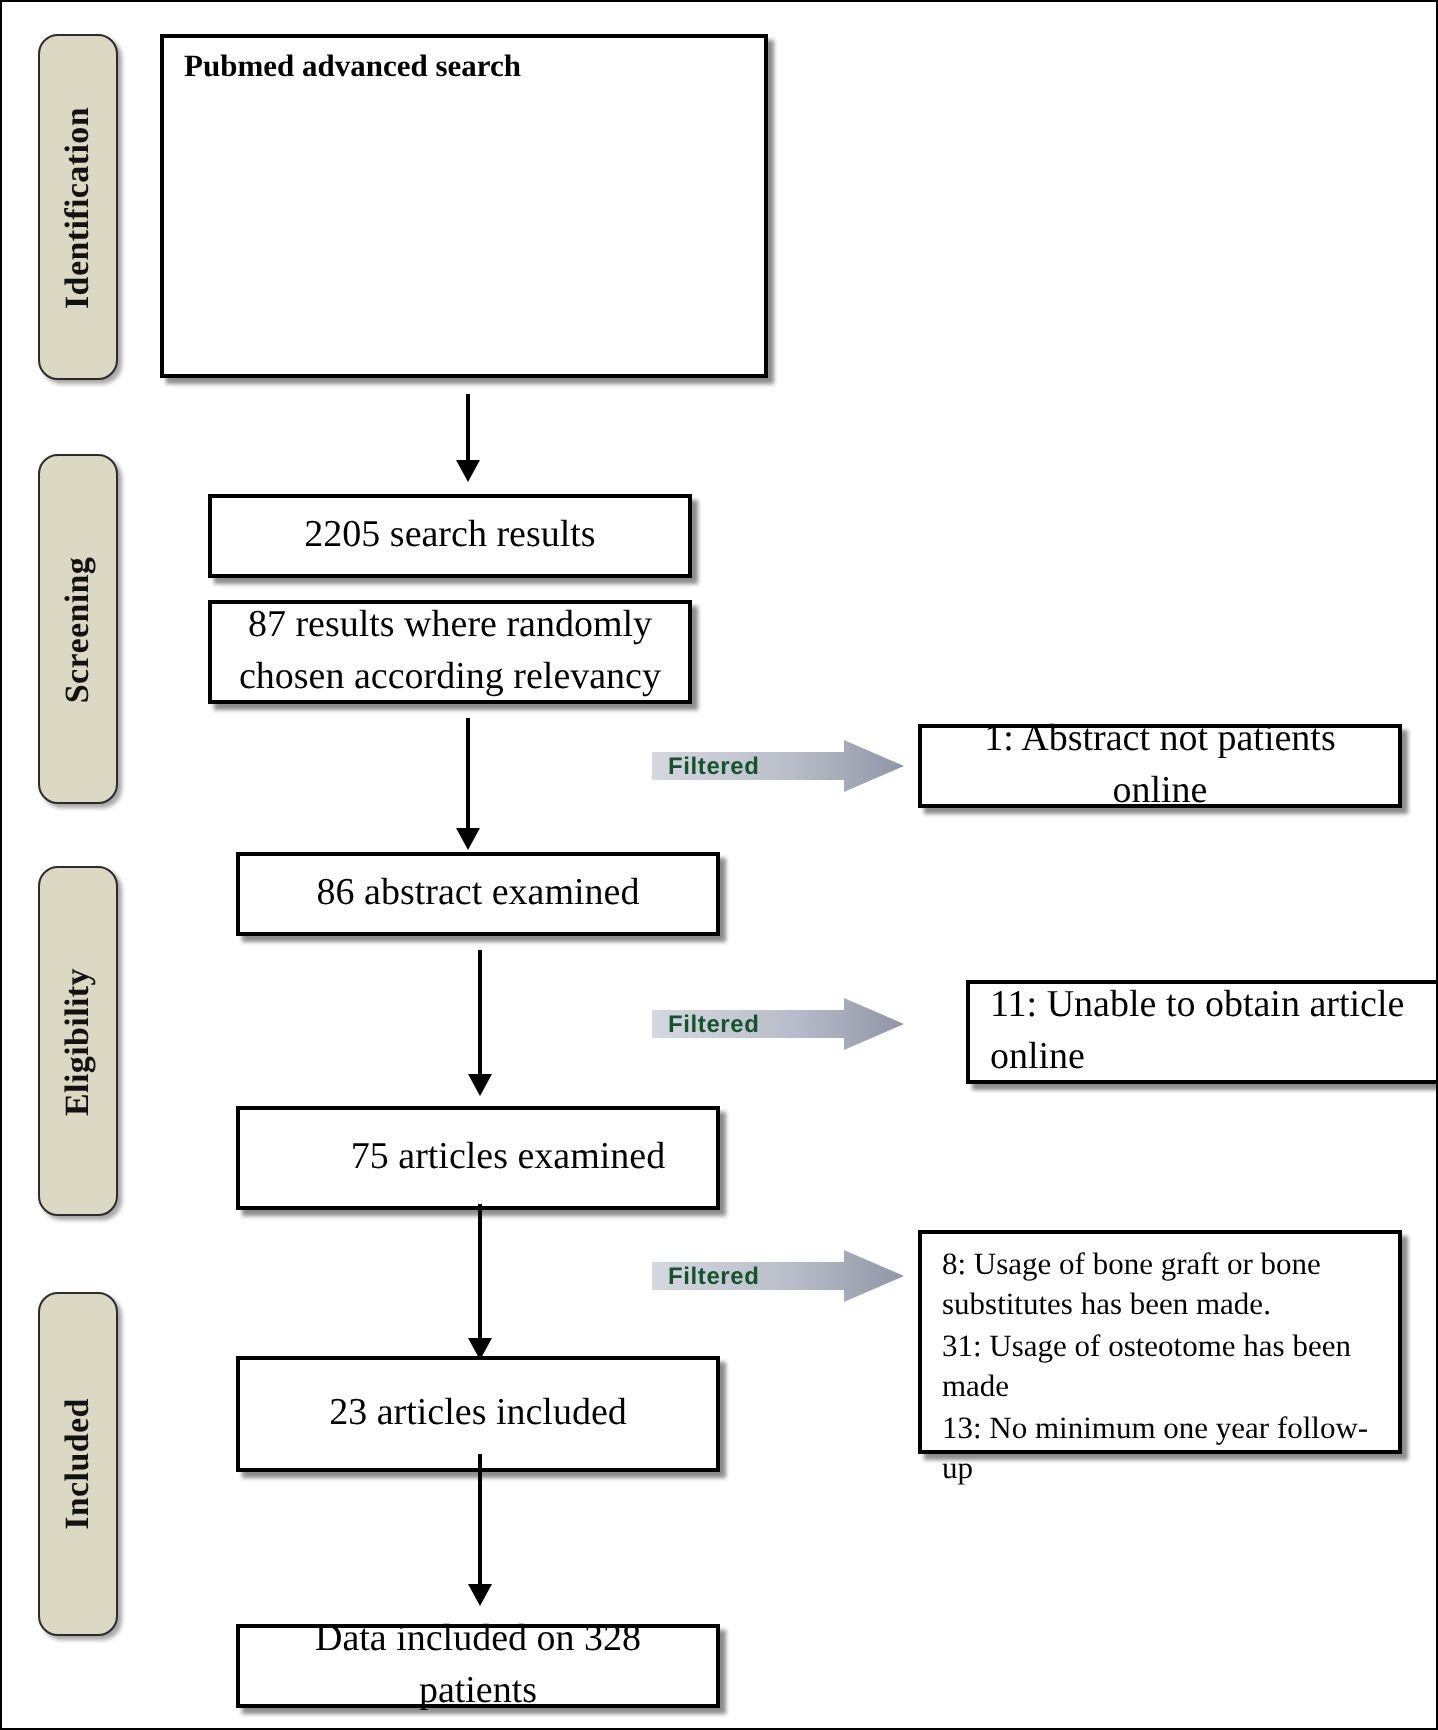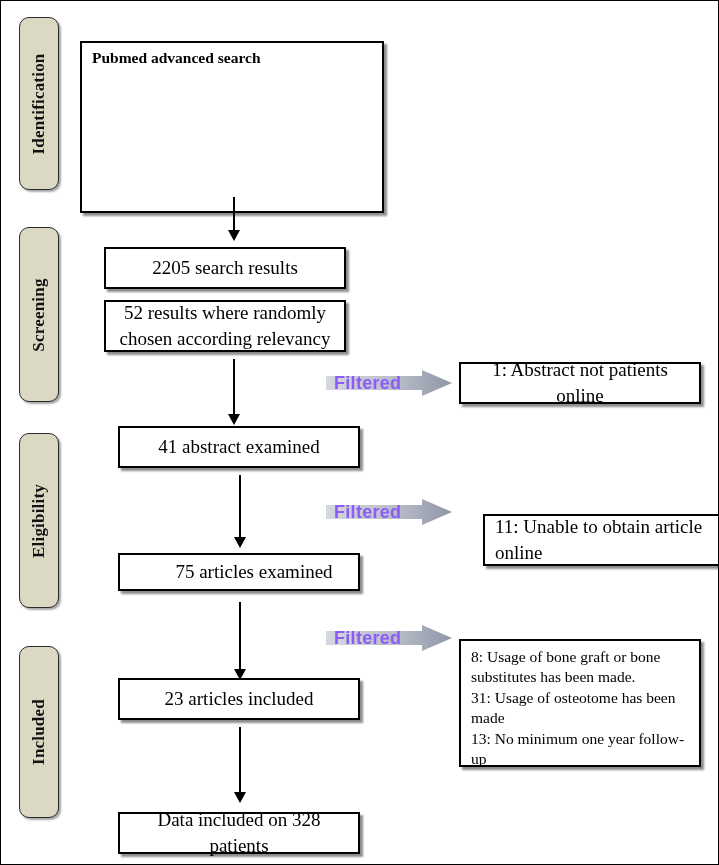--- a/index.html
+++ b/index.html
@@ -66,7 +66,6 @@
   }
   .box.left-align {
     justify-content: flex-start;
-    margin-top: 24px;
   }
   .box.left-align .box-text,
   .box.left-align .box-body {

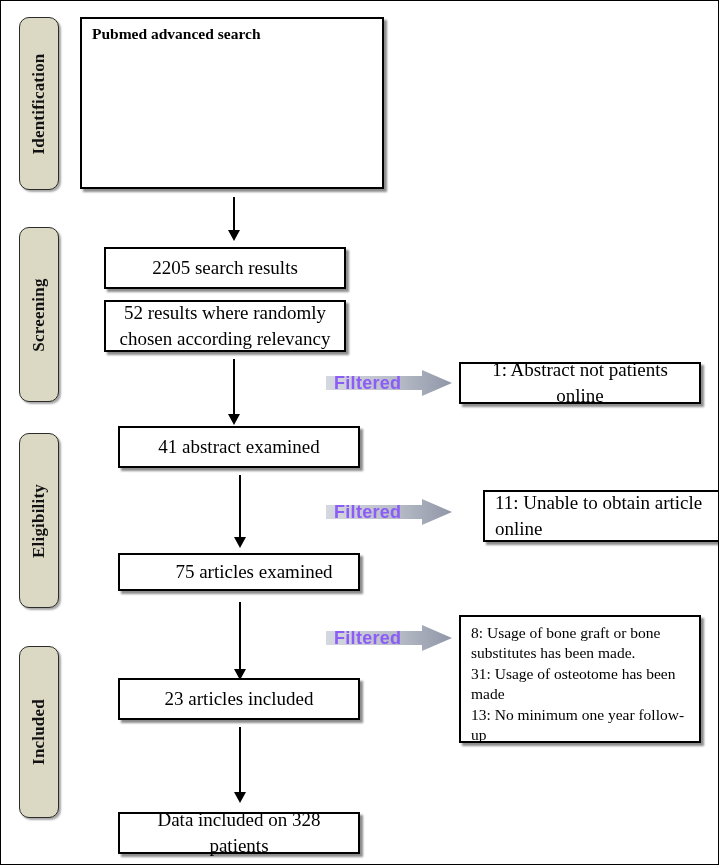--- a/index.html
+++ b/index.html
@@ -175,7 +175,7 @@
   </div>
 
   <div class="box" style="left:103px; top:299px; width:242px; height:52px;">
-    <span class="box-text">52 results where randomly chosen according relevancy</span>
+    <span class="box-text">87 results where randomly chosen according relevancy</span>
   </div>
 
   <div class="varrow" style="left:226px; top:358px; height:66px;">

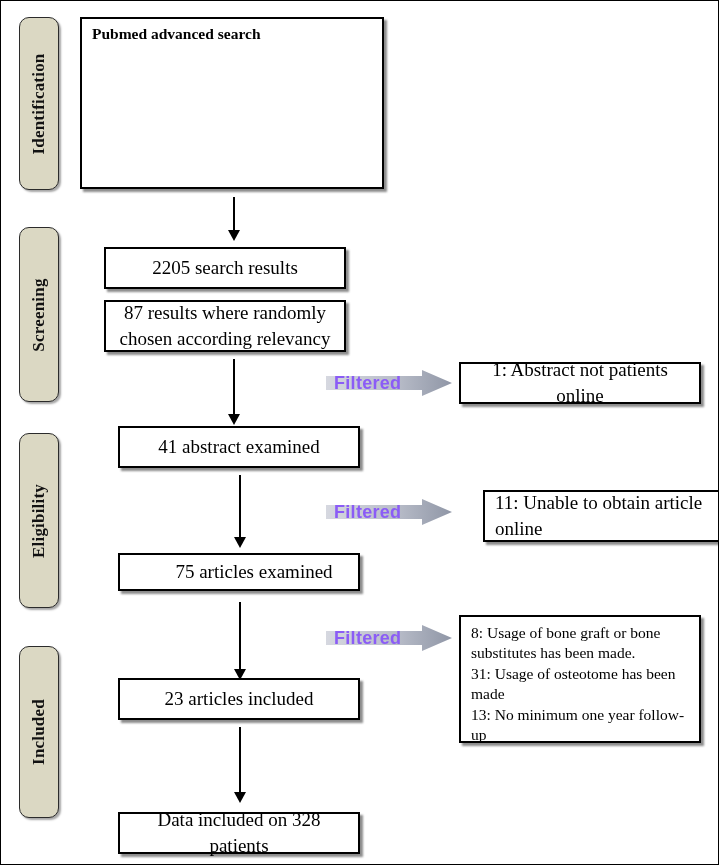--- a/index.html
+++ b/index.html
@@ -129,9 +129,9 @@
     left: 8px;
     top: 50%;
     transform: translateY(-50%);
-    font-size: 18px;
+    font-size: 12px;
     font-weight: bold;
-    color: #8b5cf6;
+    color: #14532d;
     font-family: "Liberation Sans", sans-serif;
     letter-spacing: 0.3px;
     white-space: nowrap;

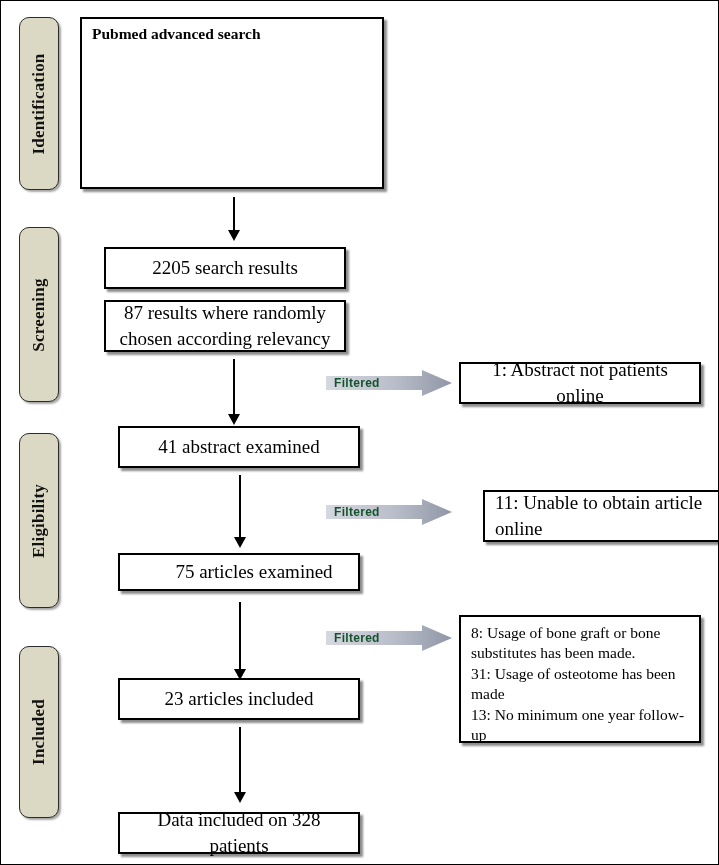--- a/index.html
+++ b/index.html
@@ -202,7 +202,7 @@
   </div>
 
   <div class="box" style="left:117px; top:425px; width:242px; height:42px;">
-    <span class="box-text">41 abstract examined</span>
+    <span class="box-text">86 abstract examined</span>
   </div>
 
   <div class="varrow" style="left:232px; top:474px; height:73px;">

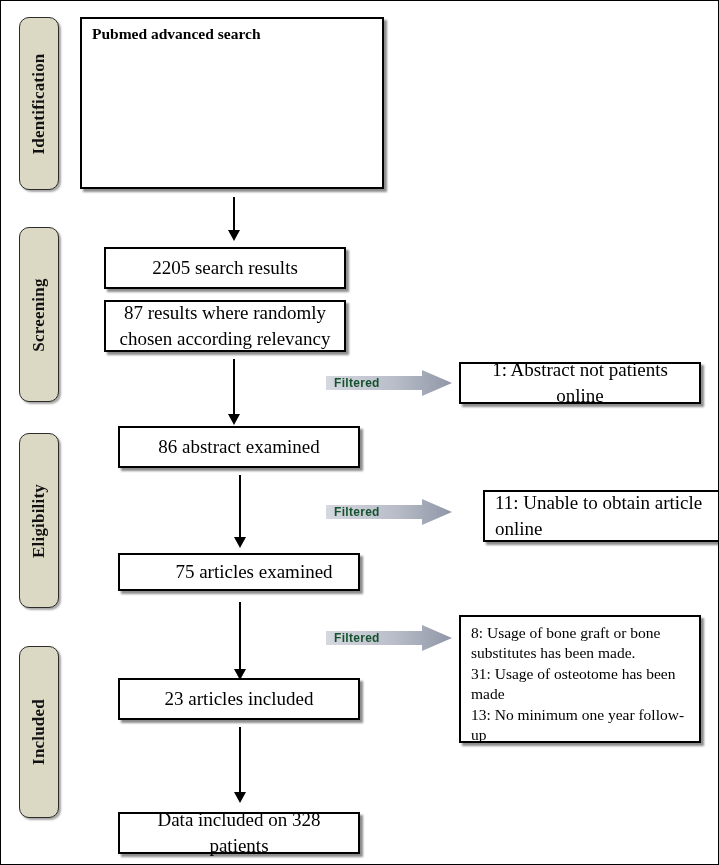--- a/index.html
+++ b/index.html
@@ -228,7 +228,7 @@
     <span class="box-text">11: Unable to obtain article online</span>
   </div>
 
-  <div class="box" style="left:117px; top:552px; width:242px; height:38px;padding-left:40px;">
+  <div class="box" style="left:117px; top:552px; width:242px; height:52px;padding-left:40px;">
     <span class="box-text">75 articles examined</span>
   </div>
 

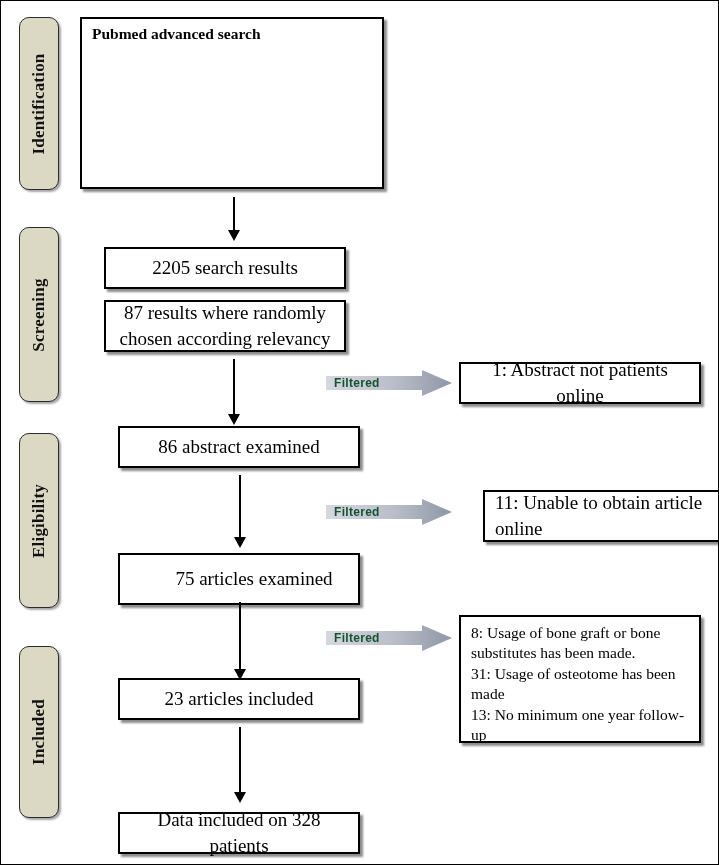--- a/index.html
+++ b/index.html
@@ -251,7 +251,7 @@
     <span class="filter-text">Filtered</span>
   </div>
 
-  <div class="box left-align top-align" style="left:458px; top:614px; width:242px; height:128px;">
+  <div class="box left-align top-align" style="left:458px; top:614px; width:242px; height:112px;">
     <span class="box-body">8: Usage of bone graft or bone substitutes has been made.
 31: Usage of osteotome has been made
 13: No minimum one year follow-up</span>

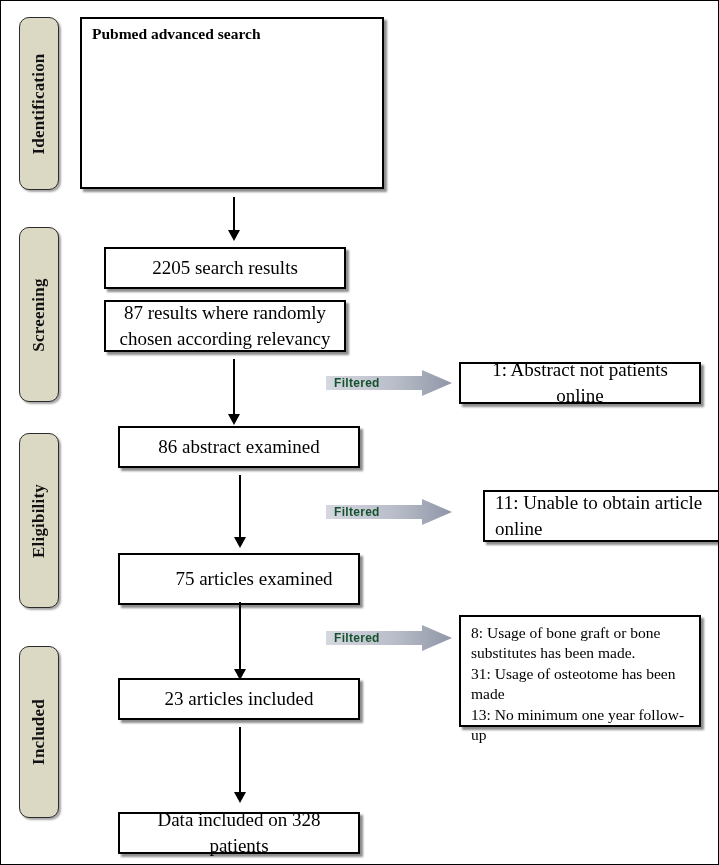--- a/index.html
+++ b/index.html
@@ -257,7 +257,7 @@
 13: No minimum one year follow-up</span>
   </div>
 
-  <div class="box" style="left:117px; top:677px; width:242px; height:42px;">
+  <div class="box" style="left:117px; top:677px; width:242px; height:58px;">
     <span class="box-text">23 articles included</span>
   </div>
 

